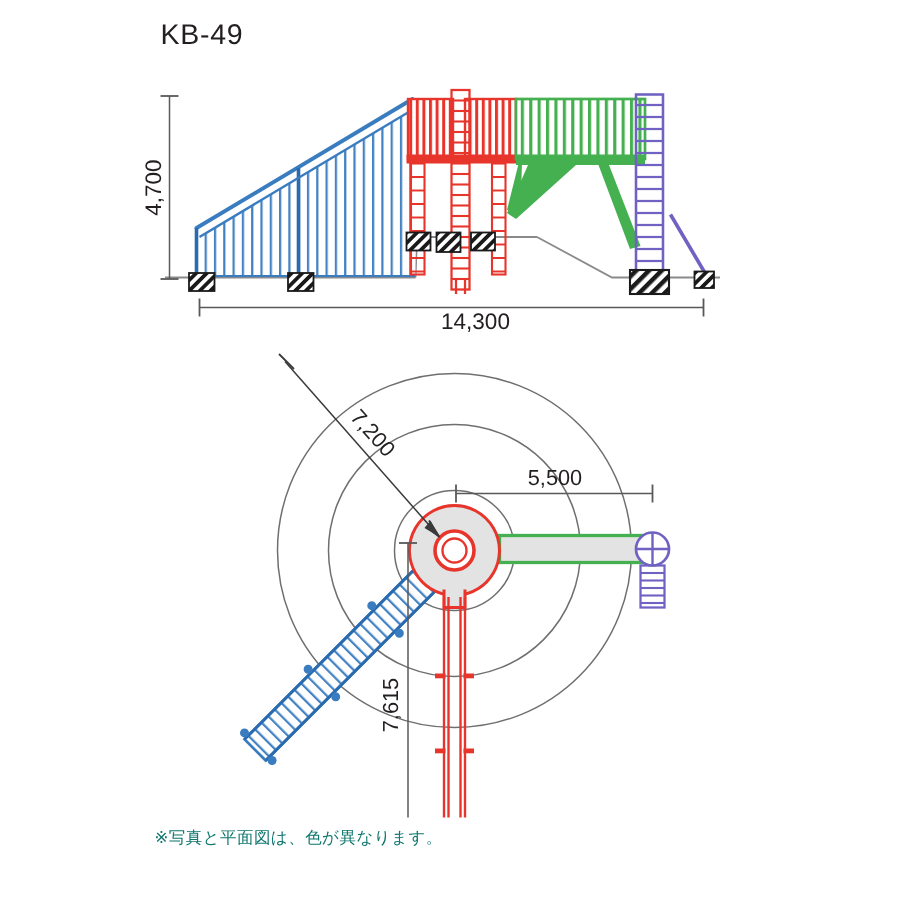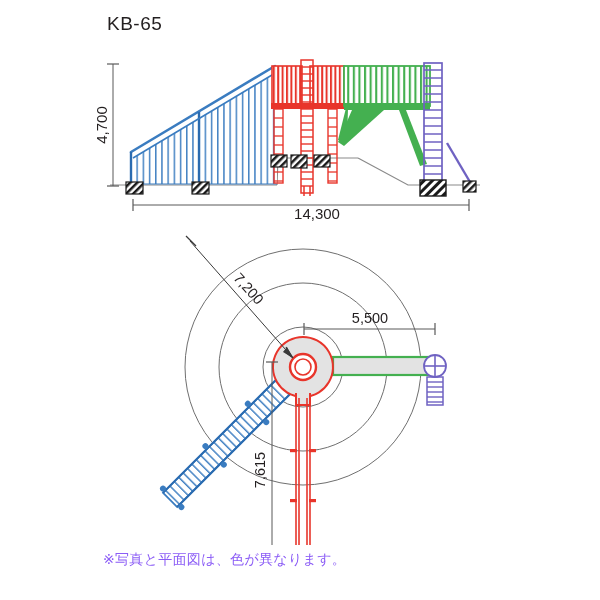--- a/index.html
+++ b/index.html
@@ -29,7 +29,7 @@
 </head>
 <body>
 
-<div id="title">KB-65</div>
+<div id="title">KB-49</div>
 <div id="caption">※写真と平面図は、色が異なります。</div>
 
 <svg id="sheet" viewBox="0 0 600 600">

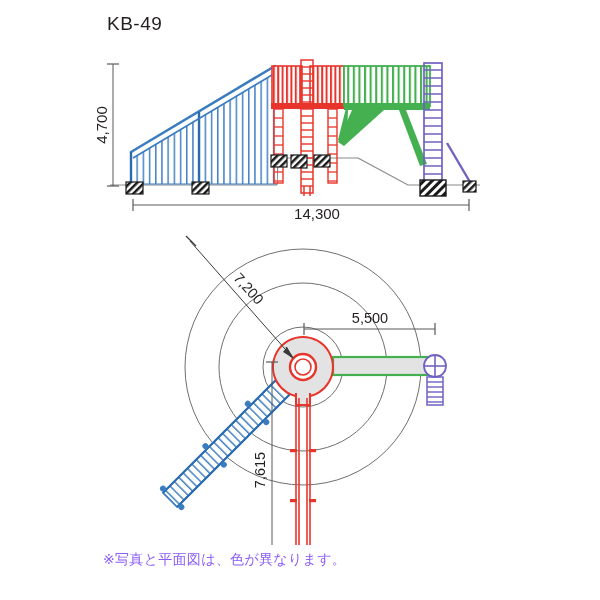--- a/index.html
+++ b/index.html
@@ -19,7 +19,7 @@
   }
   #caption{
     position:absolute;left:103px;top:551px;
-    font-size:14px;letter-spacing:.3px;color:#8b5cf6;
+    font-size:11px;letter-spacing:.3px;color:#0f766e;
     white-space:nowrap;
     font-family:"DejaVu Sans","Liberation Sans",sans-serif;
   }

